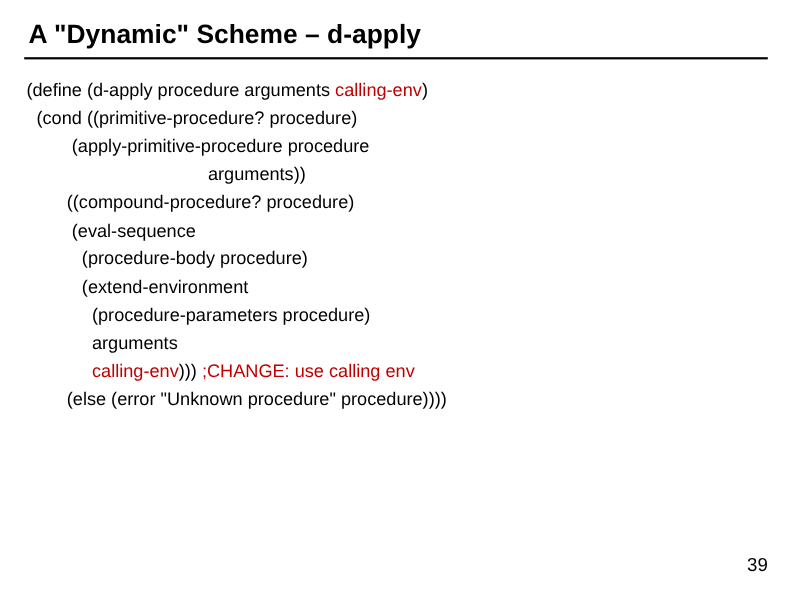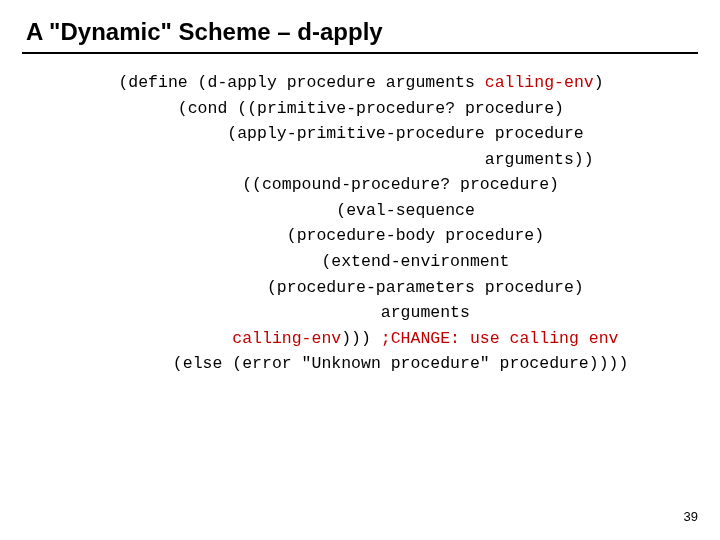--- a/index.html
+++ b/index.html
@@ -31,14 +31,13 @@
     margin: 0 0 16px 0;
   }
   .code {
-    font-family: Liberation Mono, monospace;
+    font-family: Liberation Sans, sans-serif;
     font-size: 16.5px;
     line-height: 1.55;
     white-space: pre;
     color: #000;
     margin-left: 2px;
     letter-spacing: 0px;
-    text-align: center;
   }
   .hl {
     color: #c00000;

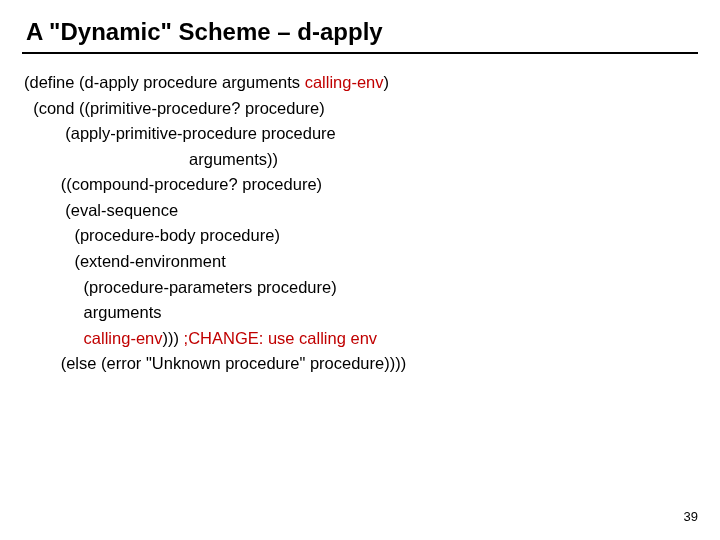--- a/index.html
+++ b/index.html
@@ -46,7 +46,7 @@
     position: absolute;
     right: 22px;
     bottom: 16px;
-    font-size: 13px;
+    font-size: 17px;
     color: #000;
     text-align: center;
   }

